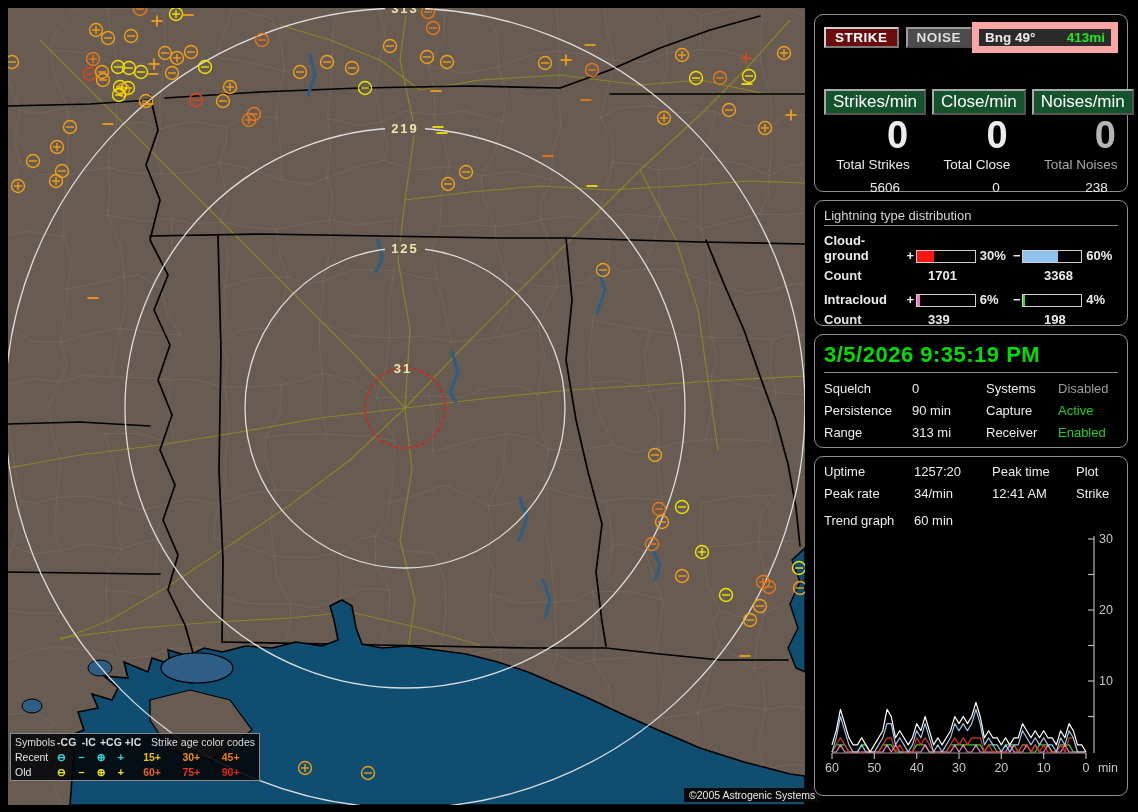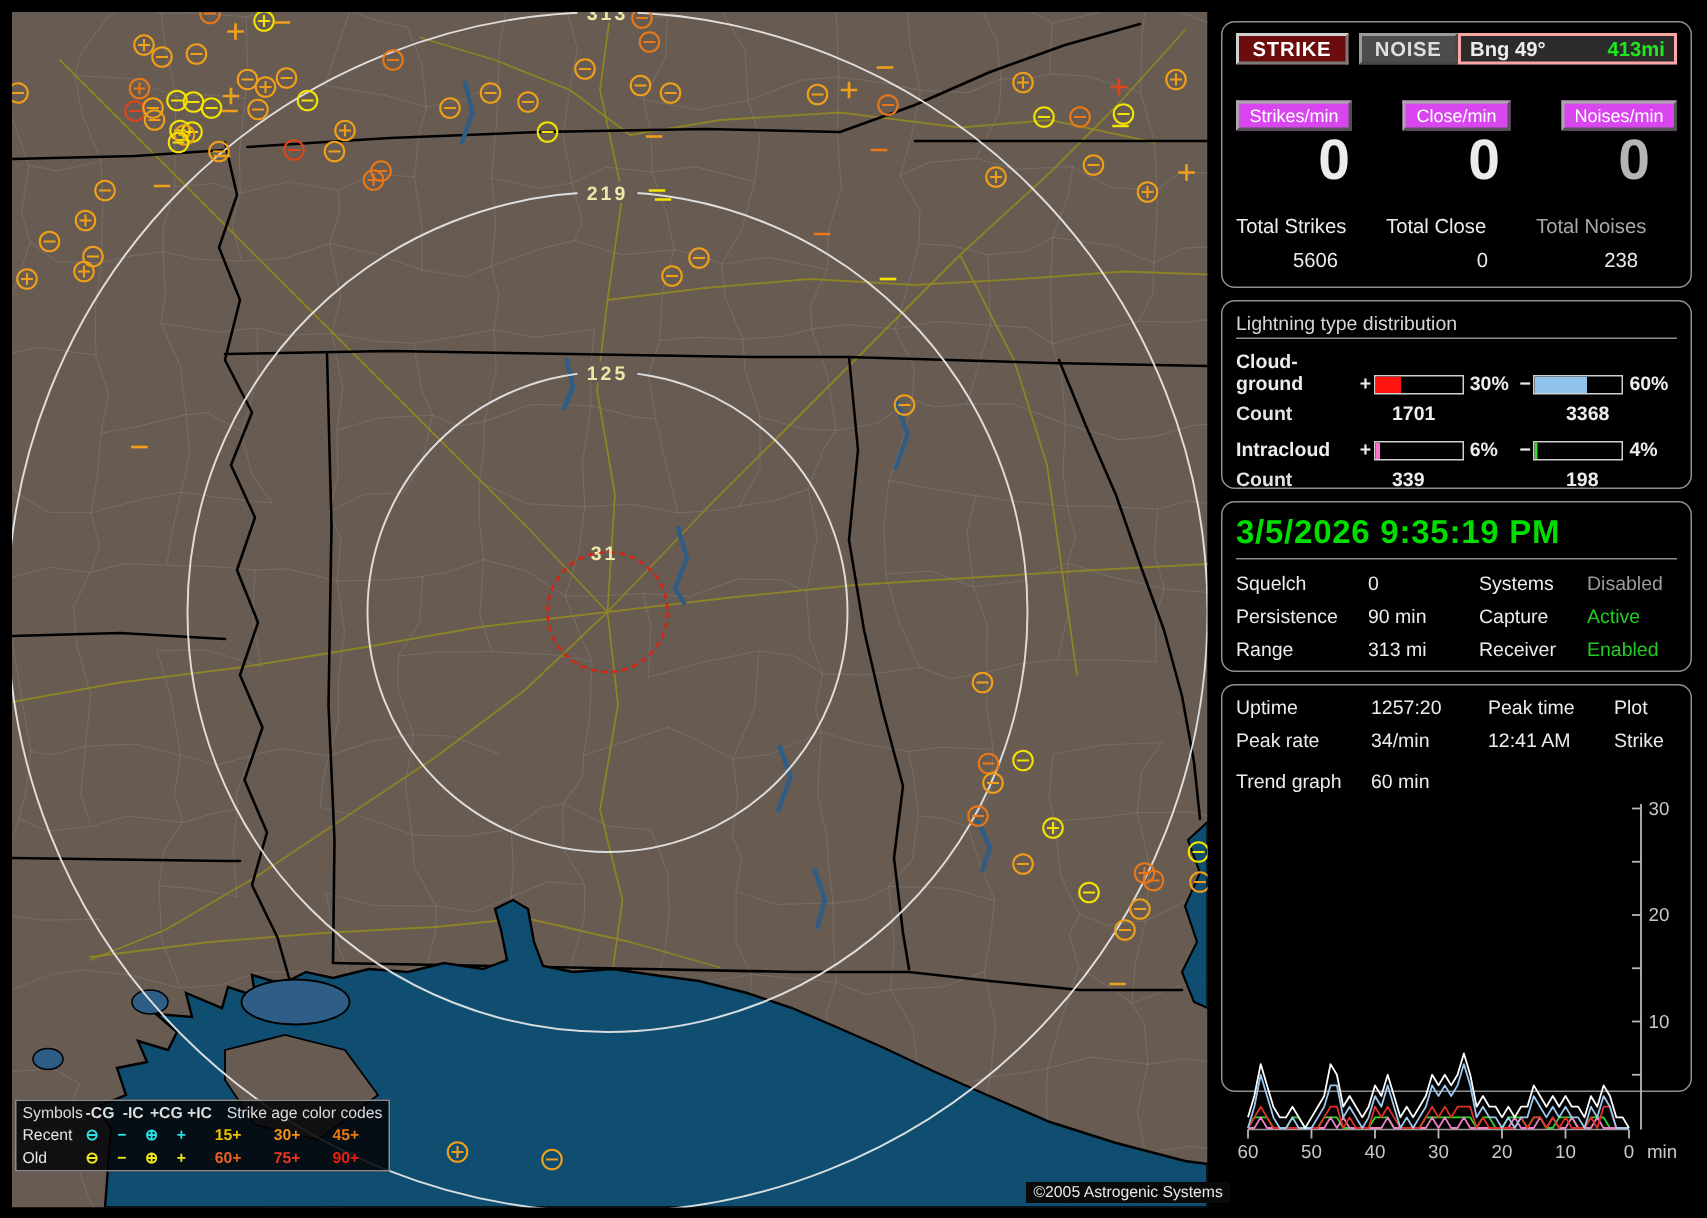--- a/index.html
+++ b/index.html
@@ -30,7 +30,7 @@
   .btn{font-weight:bold;font-size:13.5px;padding:1px 9px;cursor:pointer;}
   #strike-btn{background:#6b0d0d;color:#fff;border:2px outset #cfcfcf;letter-spacing:.5px;}
   #noise-btn{background:#4c4c4c;color:#dfdfdf;border:2px outset #9a9a9a;margin-left:7px;letter-spacing:.5px;}
-  #bng-box{margin-left:auto;background:#2b2b2b;border:2px solid #fca5a5;
+  #bng-box{margin-left:auto;background:#2b2b2b;border:7px solid #fca5a5;
      width:132px;display:flex;justify-content:space-between;padding:1px 6px;font-size:13.5px;font-weight:bold;}
   #bng-range{color:#22e522;}
   .cnt-grid{display:grid;grid-template-columns:1fr 1fr 1fr;column-gap:6px;margin-top:24px;}

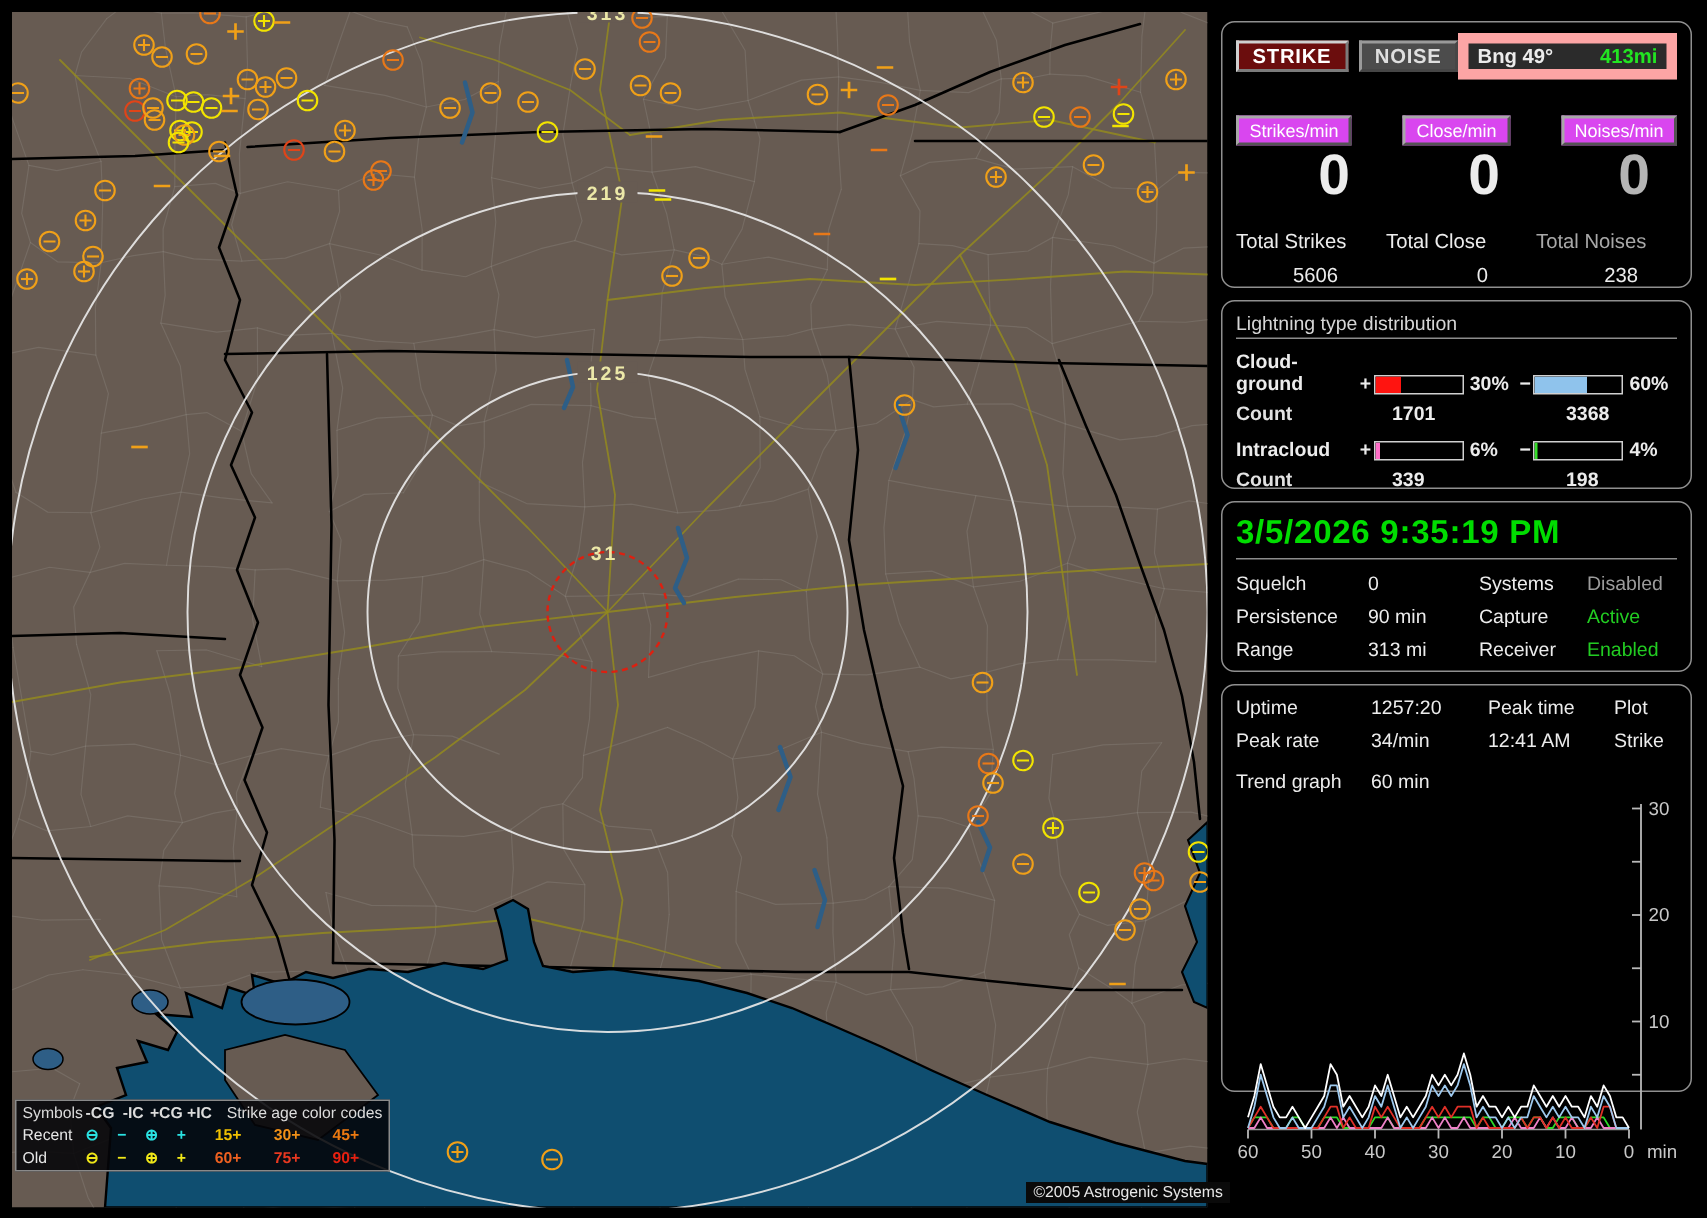--- a/index.html
+++ b/index.html
@@ -34,8 +34,8 @@
      width:132px;display:flex;justify-content:space-between;padding:1px 6px;font-size:13.5px;font-weight:bold;}
   #bng-range{color:#22e522;}
   .cnt-grid{display:grid;grid-template-columns:1fr 1fr 1fr;column-gap:6px;margin-top:24px;}
-  .chip{background:#d946ef;color:#fff;border:2px outset #a8a8a8;font-size:12px;
-     padding:1px 7px;justify-self:start;cursor:pointer;white-space:nowrap;}
+  .chip{background:#14532d;color:#fff;border:2px outset #a8a8a8;font-size:17px;
+     padding:1px 7px;justify-self:start;cursor:pointer;white-space:nowrap;margin-top:12px;}
   .cnt-grid .c2{justify-self:center;}
   .cnt-grid .c3{justify-self:end;}
   .big0{font-size:38px;font-weight:bold;text-align:right;padding-right:18px;line-height:40px;}

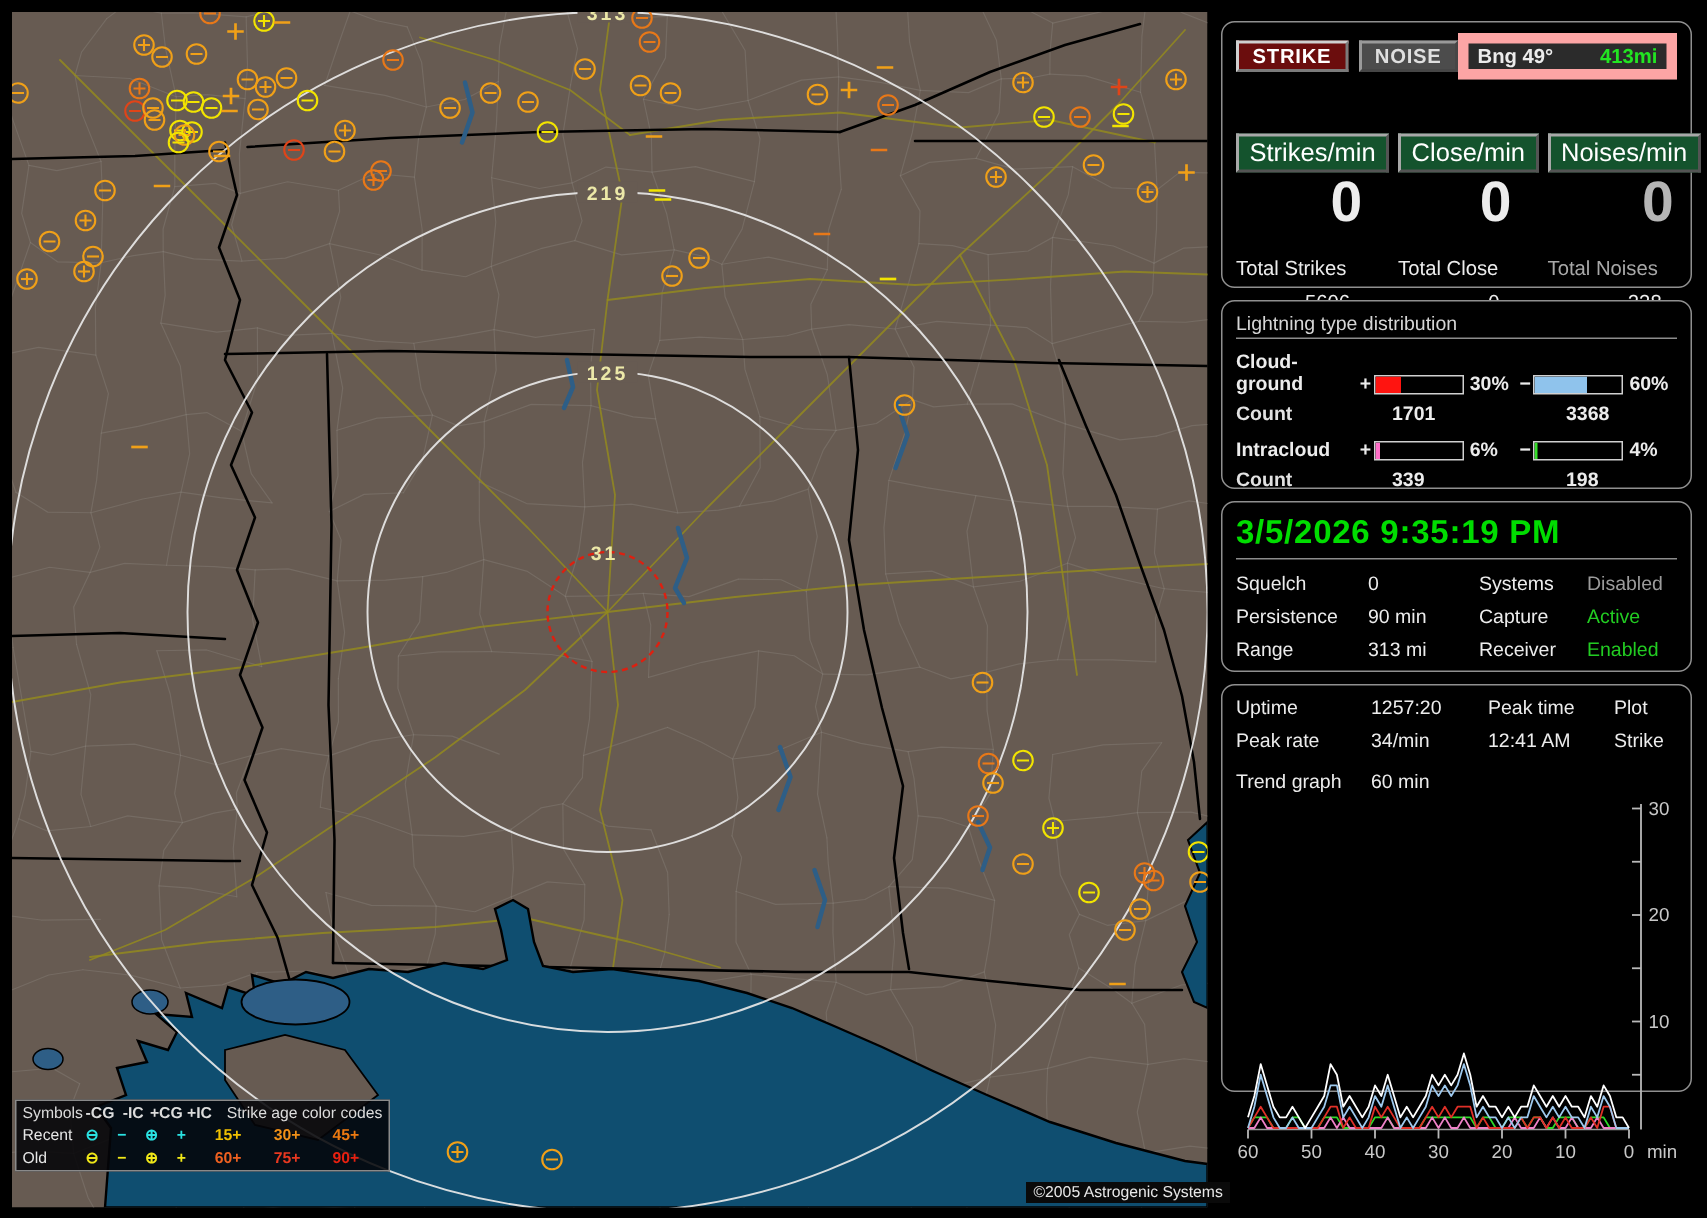--- a/index.html
+++ b/index.html
@@ -40,7 +40,7 @@
   .cnt-grid .c3{justify-self:end;}
   .big0{font-size:38px;font-weight:bold;text-align:right;padding-right:18px;line-height:40px;}
   .big0.dim{color:#b5b5b5;}
-  .tot-lab{font-size:13.5px;text-align:left;padding-right:4px;margin-top:16px;white-space:nowrap;}
+  .tot-lab{font-size:13.5px;text-align:center;padding-right:4px;margin-top:2px;white-space:nowrap;}
   .tot-lab.dim{color:#a8a8a8;}
   .tot-val{font-size:13.5px;text-align:right;padding-right:26px;margin-top:8px;}
   

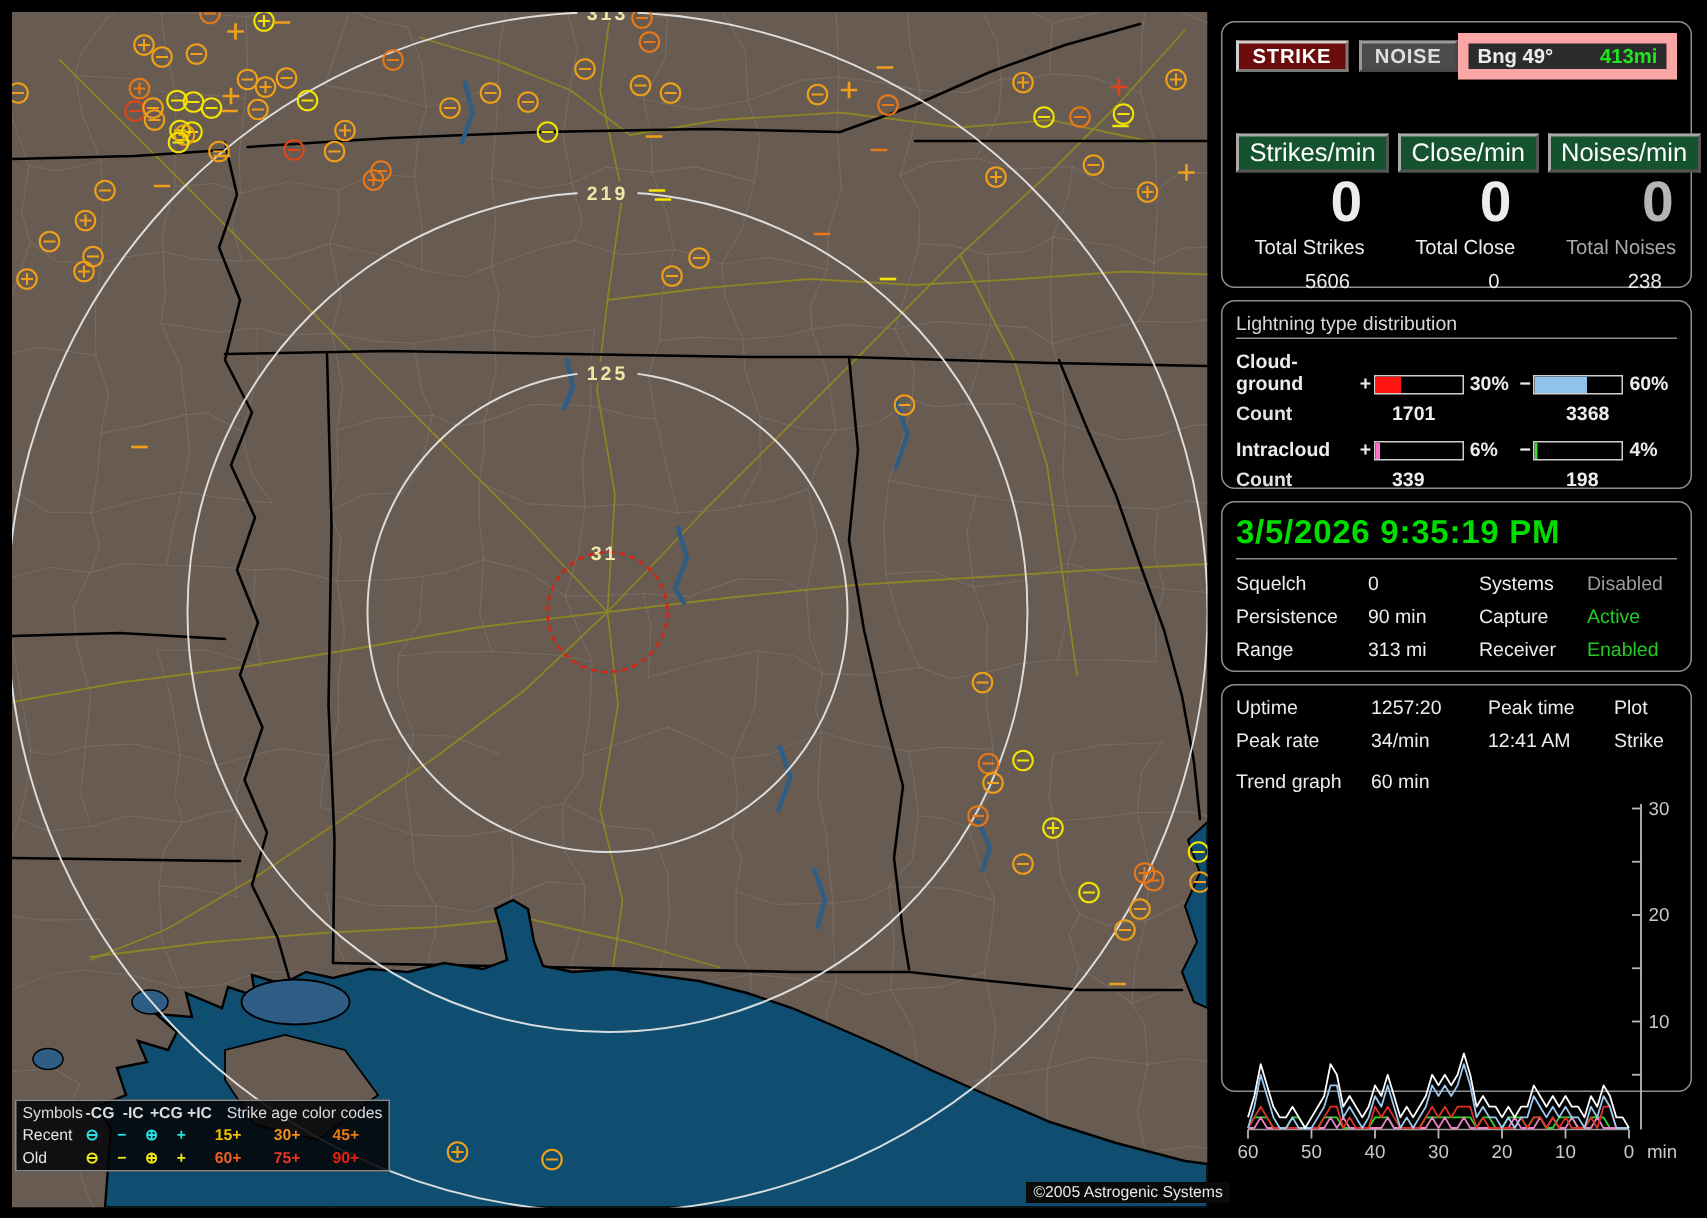--- a/index.html
+++ b/index.html
@@ -25,7 +25,7 @@
   #panel-counters{top:14px;height:178px;}
   #panel-dist{top:200px;height:126px;}
   #panel-status{top:334px;height:114px;}
-  #panel-session{top:456px;height:272px;}
+  #panel-session{top:456px;height:340px;}
   .toolbar-row{display:flex;align-items:center;}
   .btn{font-weight:bold;font-size:13.5px;padding:1px 9px;cursor:pointer;}
   #strike-btn{background:#6b0d0d;color:#fff;border:2px outset #cfcfcf;letter-spacing:.5px;}

